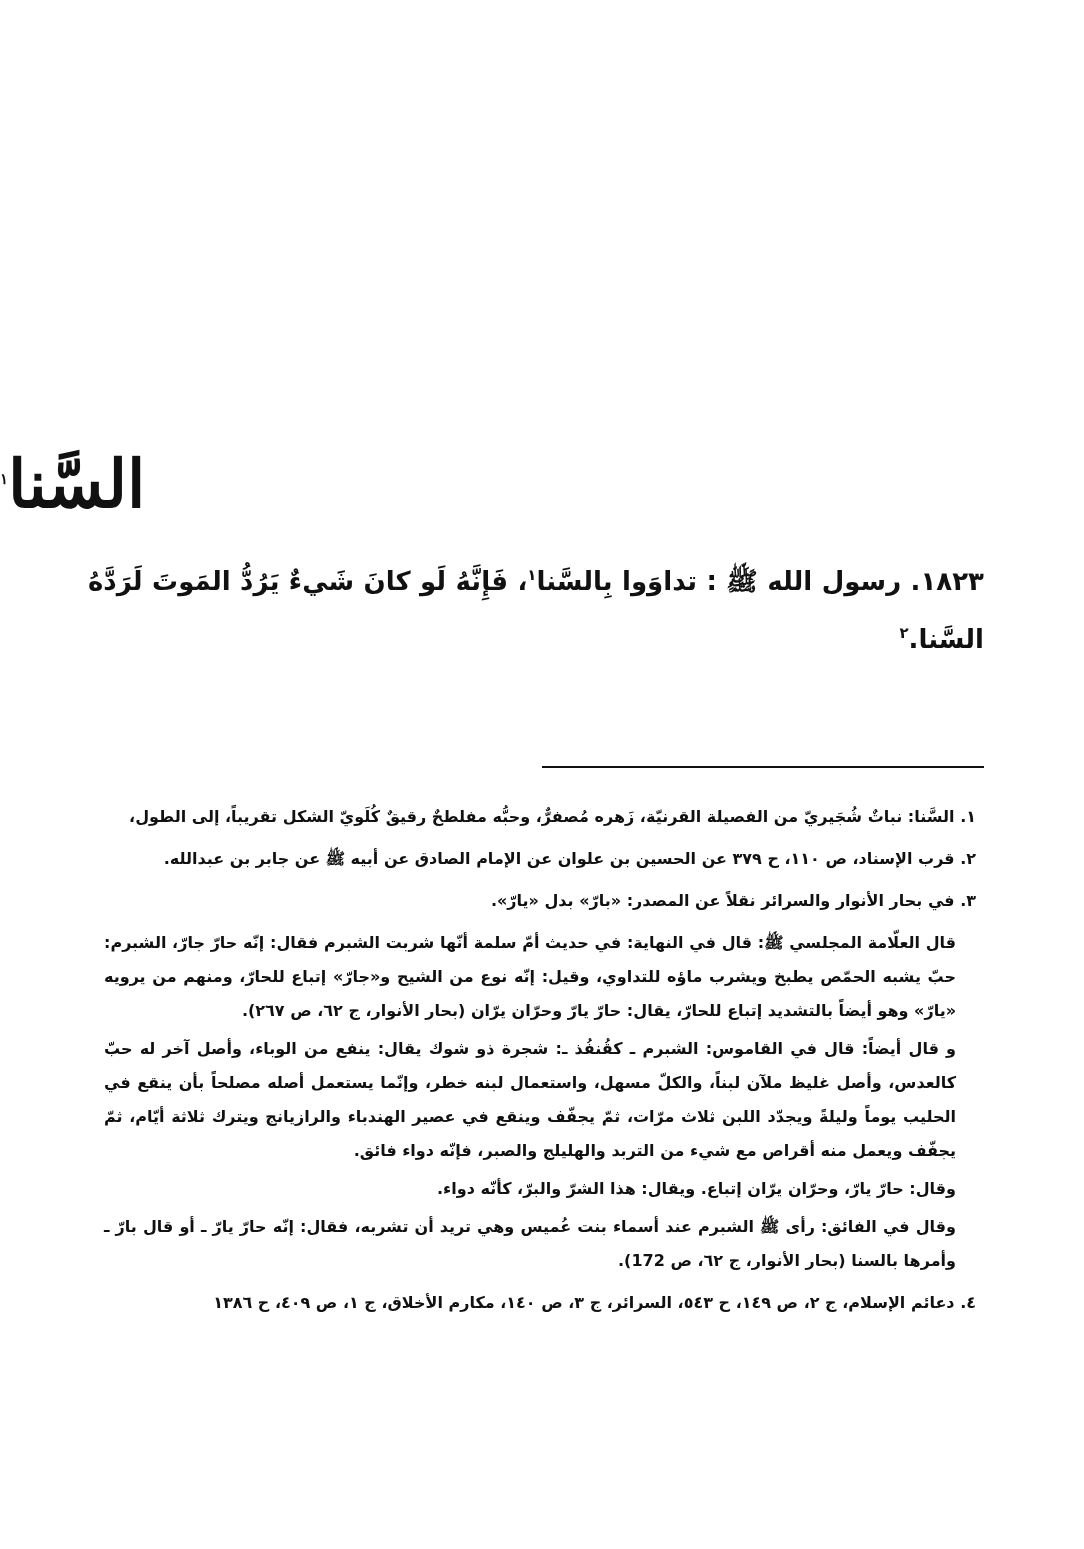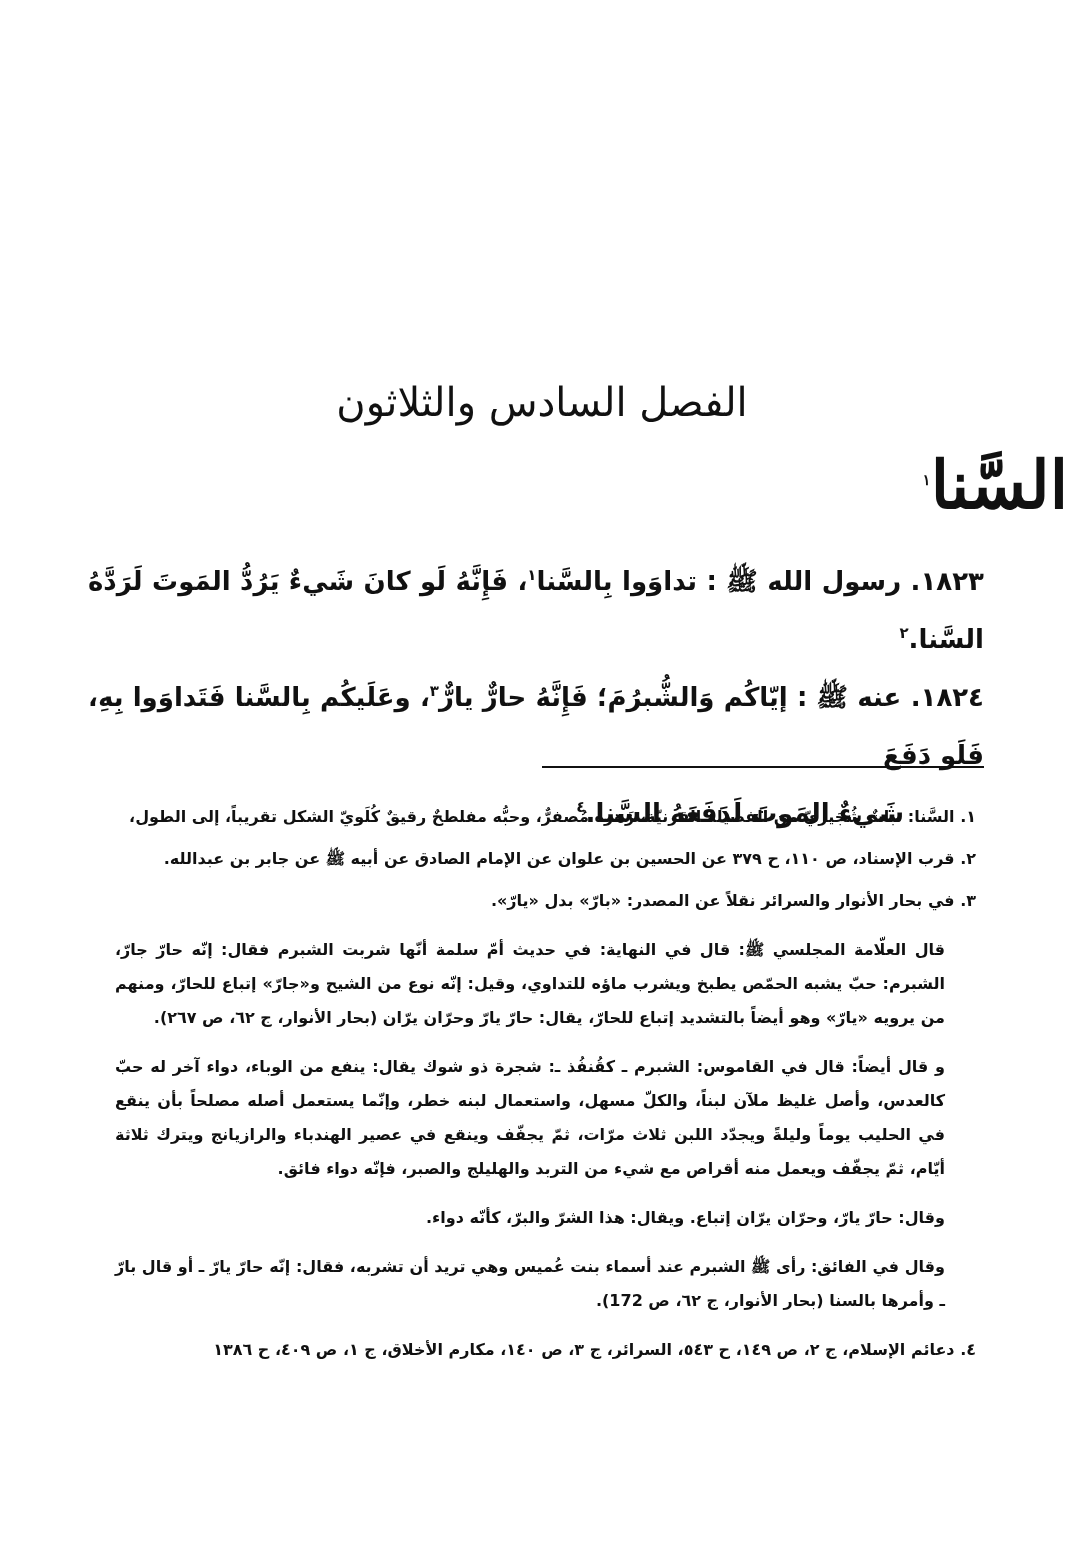--- a/index.html
+++ b/index.html
@@ -105,7 +105,6 @@
 
 <div class="page">
 
-  <div class="chapter-label">الفصل السادس والثلاثون</div>
 
   <div class="chapter-title">
     <span>السَّنا</span><sup>١</sup>

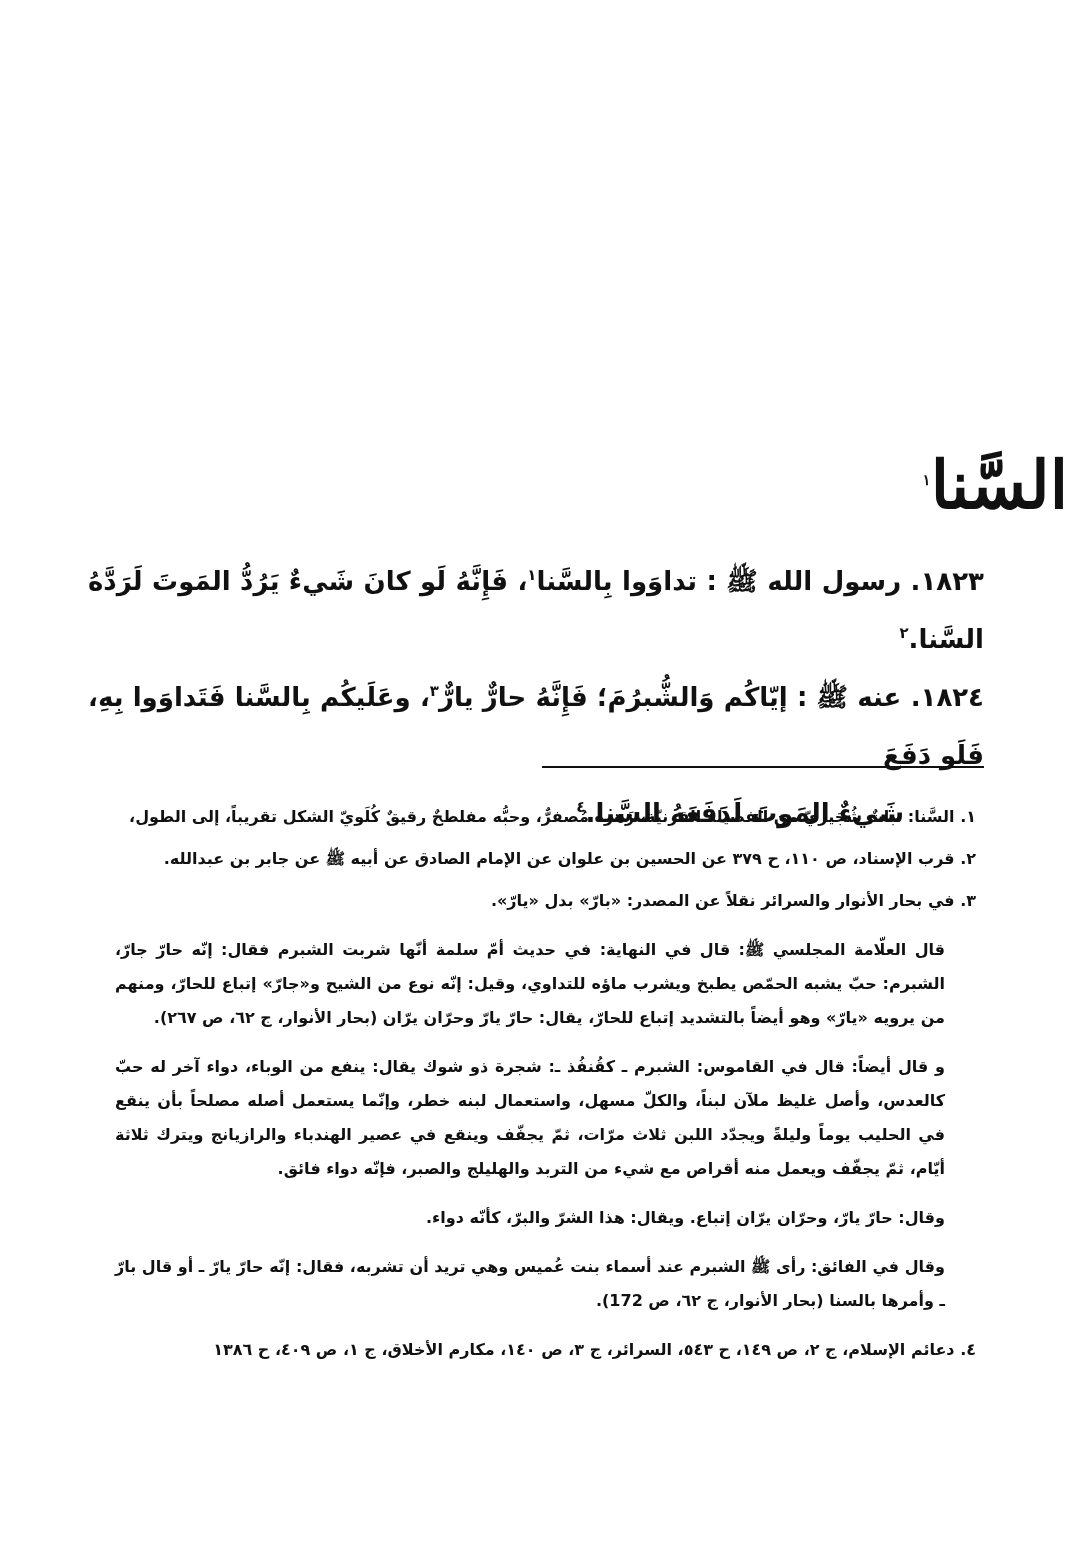--- a/index.html
+++ b/index.html
@@ -34,9 +34,9 @@
     .chapter-title {
       position: absolute;
       top: 440px;
-      left: 0; right: 16px;
-      text-align: right;
-      font-family: Liberation Sans, sans-serif;
+      left: 0; right: 8px;
+      text-align: left;
+      font-family: Liberation Serif, serif;
       font-size: 66px;
       line-height: 90px;
       font-weight: bold;

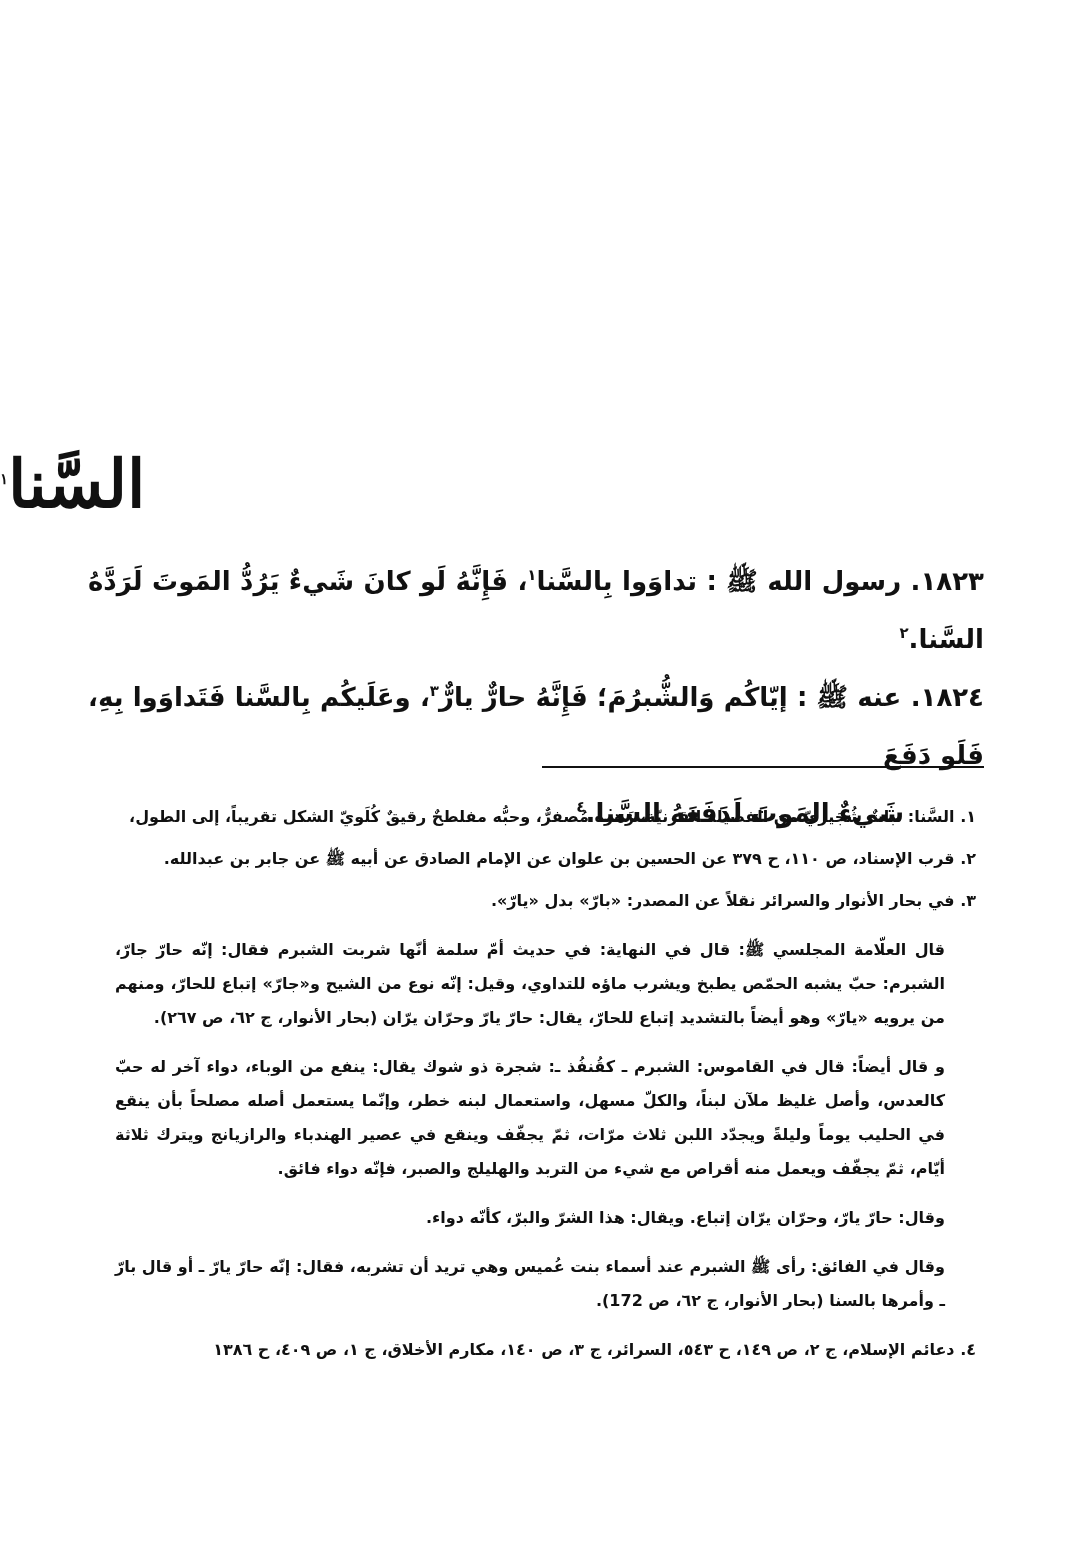--- a/index.html
+++ b/index.html
@@ -115,11 +115,6 @@
       <span class="num">١٨٢٣.</span>
       <span>رسول الله ﷺ : تداوَوا بِالسَّنا</span><sup>١</sup><span>، فَإِنَّهُ لَو كانَ شَيءٌ يَرُدُّ المَوتَ لَرَدَّهُ السَّنا.</span><sup>٢</sup>
     </p>
-    <p class="hadith">
-      <span class="num">١٨٢٤.</span>
-      <span>عنه ﷺ : إيّاكُم وَالشُّبرُمَ؛ فَإِنَّهُ حارٌّ يارٌّ</span><sup>٣</sup><span>، وعَلَيكُم بِالسَّنا فَتَداوَوا بِهِ، فَلَو دَفَعَ</span>
-      <span class="second-line"><span>شَيءٌ المَوتَ لَدَفَعَهُ السَّنا.</span><sup>٤</sup></span>
-    </p>
   </div>
 
   <div class="sep"></div>

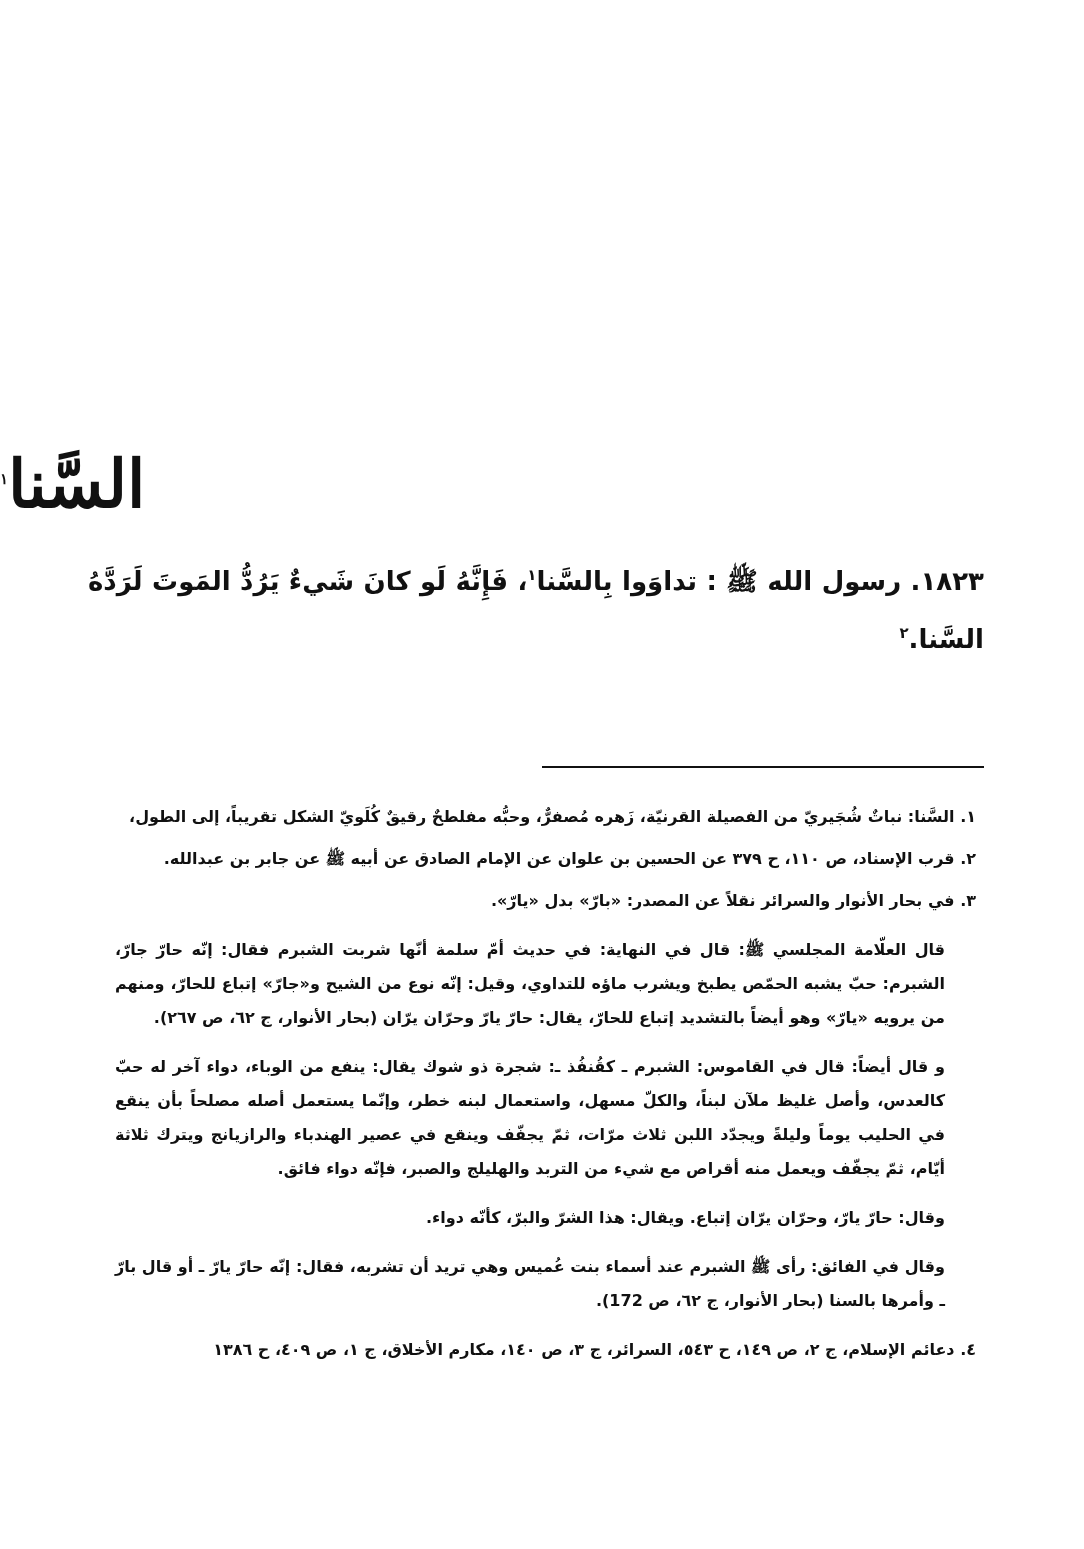--- a/index.html
+++ b/index.html
@@ -94,7 +94,7 @@
       padding-right: 24px;
     }
     .fn-sub {
-      margin: 15px;
+      margin: 4px;
       padding-right: 24px;
       text-align: justify;
       text-align-last: right;

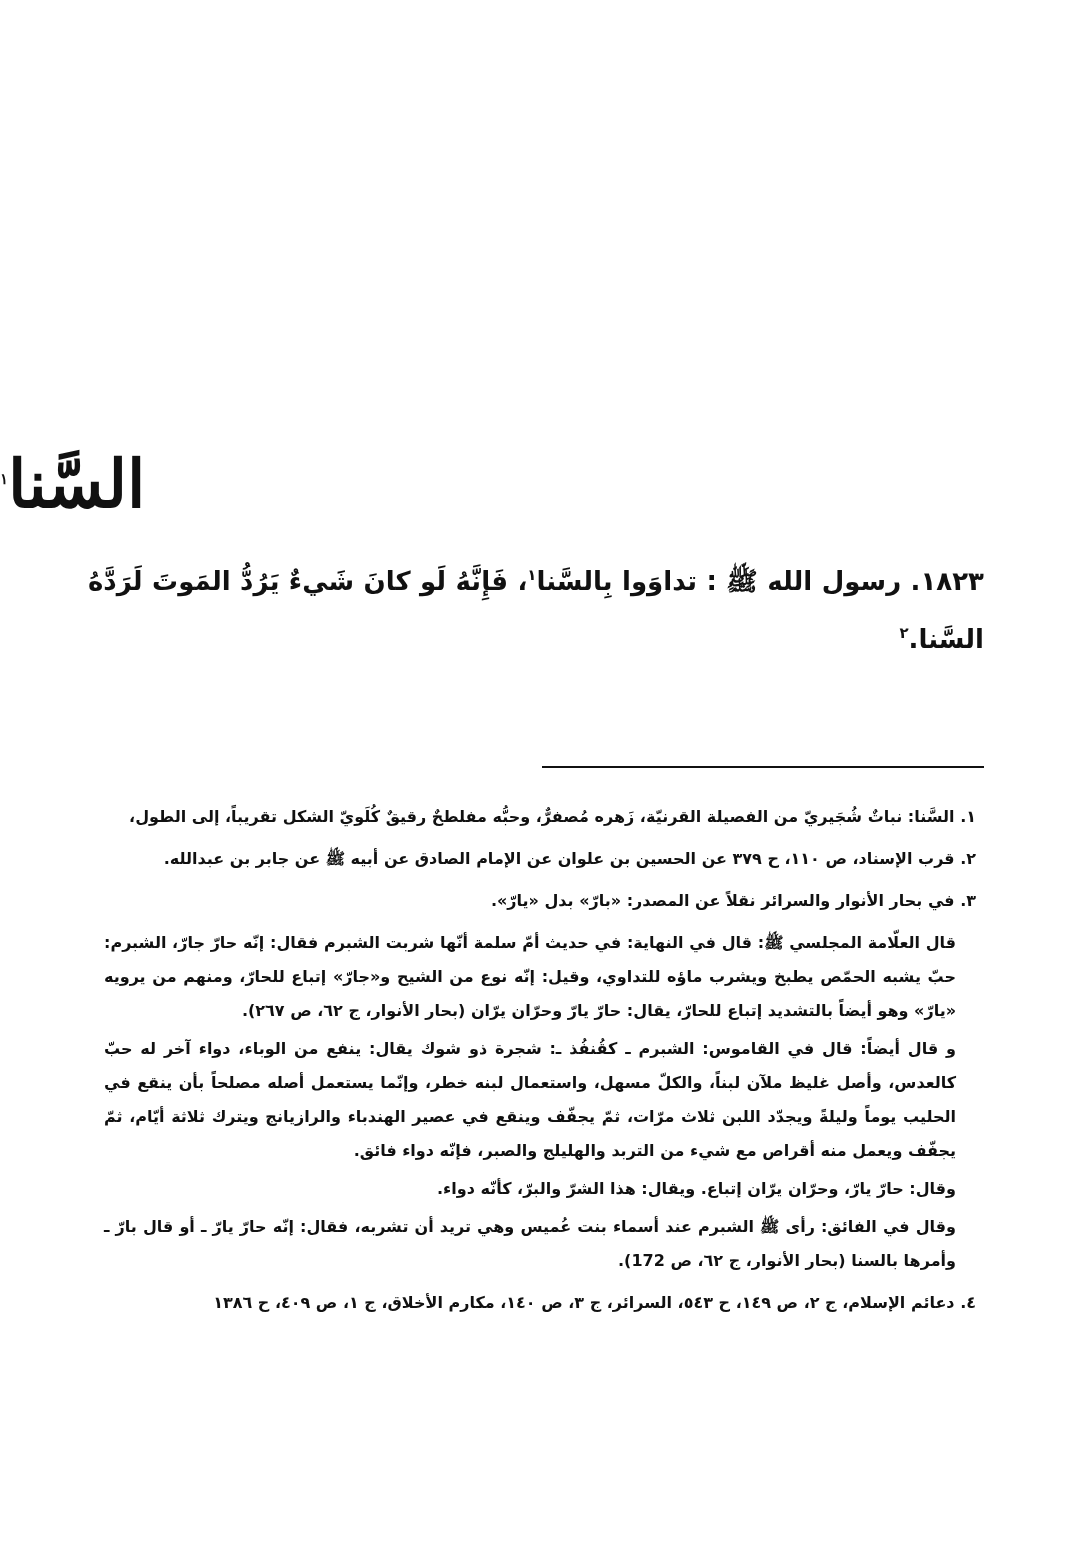--- a/index.html
+++ b/index.html
@@ -138,7 +138,7 @@
       <span>يرويه «يارّ» وهو أيضاً بالتشديد إتباع للحارّ، يقال: حارّ يارّ وحرّان يرّان (بحار الأنوار، ج ٦٢، ص ٢٦٧).</span>
     </p>
     <p class="fn-sub">
-      <span>و قال أيضاً: قال في القاموس: الشبرم ـ كقُنفُذ ـ: شجرة ذو شوك يقال: ينفع من الوباء، دواء آخر له حبّ</span>
+      <span>و قال أيضاً: قال في القاموس: الشبرم ـ كقُنفُذ ـ: شجرة ذو شوك يقال: ينفع من الوباء، وأصل آخر له حبّ</span>
       <span>كالعدس، وأصل غليظ ملآن لبناً، والكلّ مسهل، واستعمال لبنه خطر، وإنّما يستعمل أصله مصلحاً بأن ينقع في</span>
       <span>الحليب يوماً وليلةً ويجدّد اللبن ثلاث مرّات، ثمّ يجفّف وينقع في عصير الهندباء والرازيانج ويترك ثلاثة أيّام،</span>
       <span>ثمّ يجفّف ويعمل منه أقراص مع شيء من التربد والهليلج والصبر، فإنّه دواء فائق.</span>

